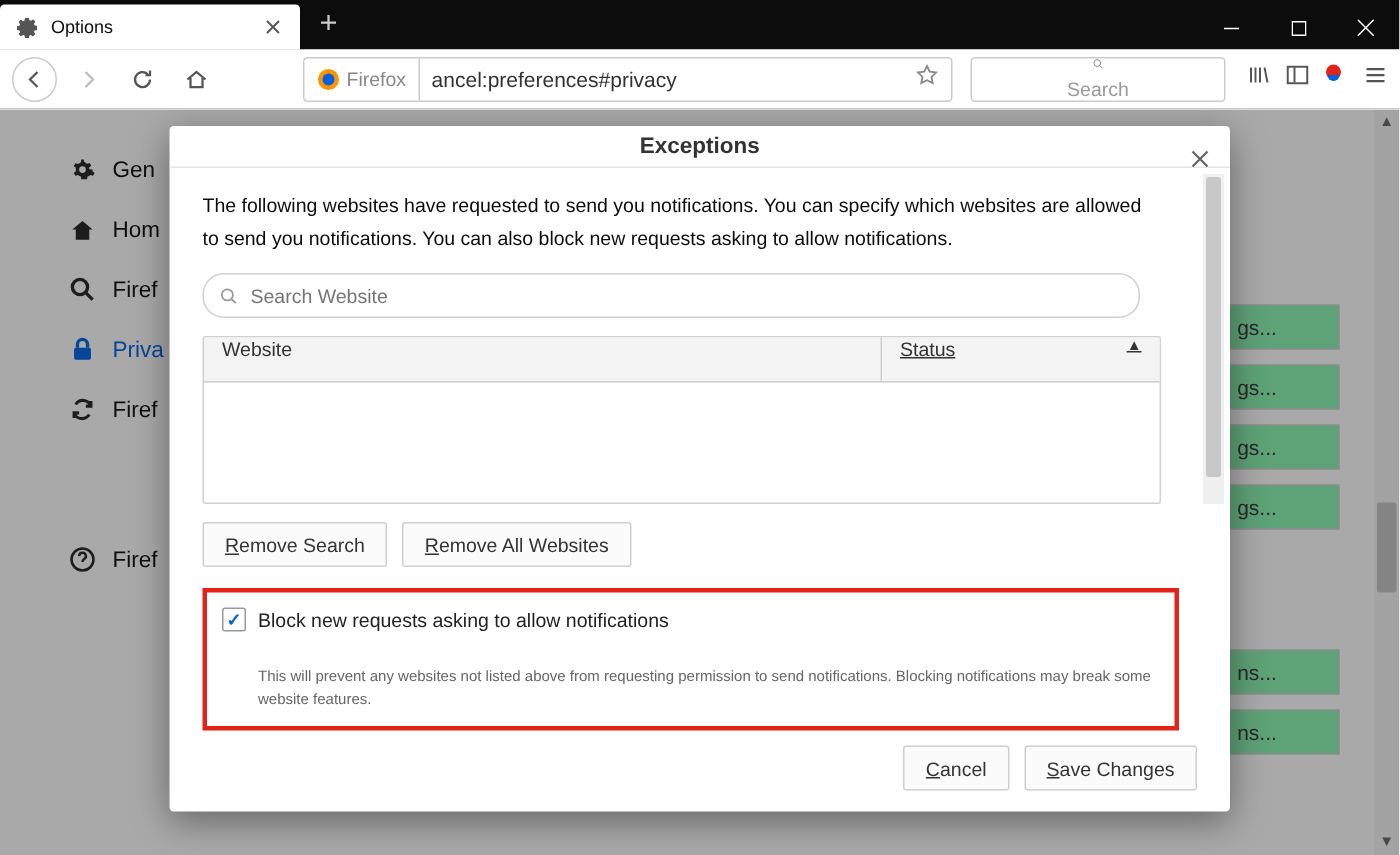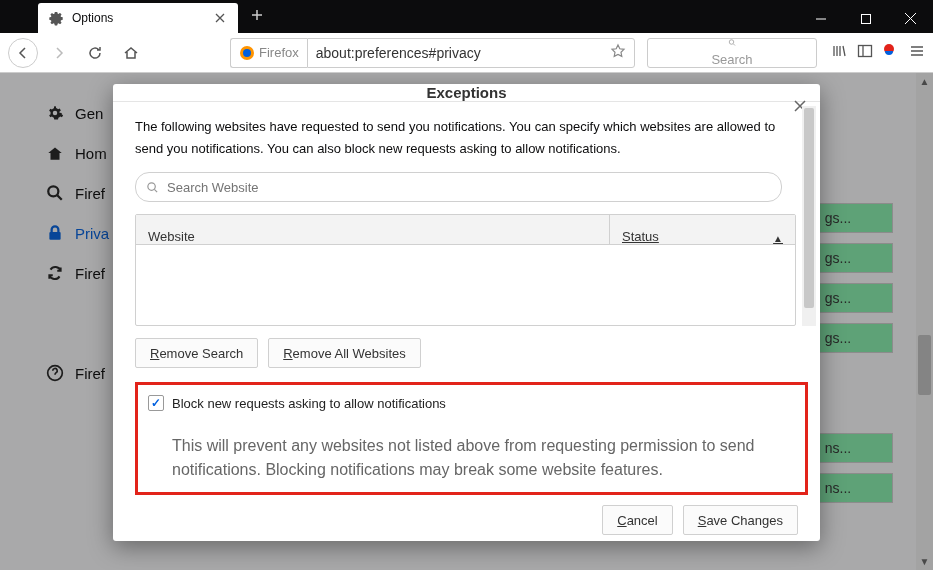--- a/index.html
+++ b/index.html
@@ -7,7 +7,7 @@
 
 
 .titlebar { height: 33px; background: #0c0c0d; display: flex; align-items: flex-end; }
-.tabs-area { display: flex; align-items: flex-start; height: 100%; padding-left: 38px; }
+.tabs-area { display: flex; align-items: flex-start; height: 100%; }
 .tab { background: #fff; height: 30px; display: flex; align-items: center; padding: 0 10px; border-top-left-radius: 3px; border-top-right-radius: 3px; margin-top: 3px; min-width: 200px; }
 .tab-icon { width: 16px; height: 16px; margin-right: 8px; }
 .tab-title { font-size: 12px; color: #0c0c0d; flex: 1; }

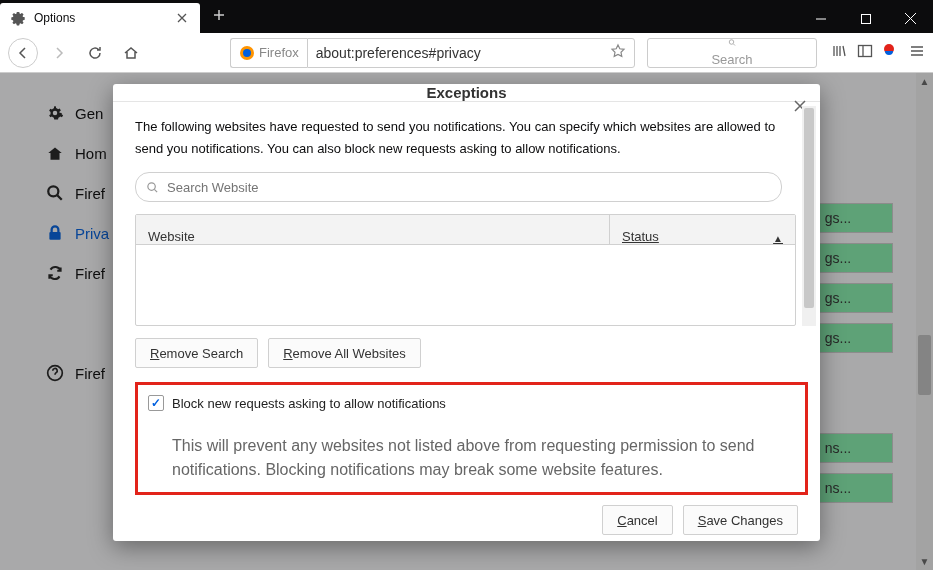--- a/index.html
+++ b/index.html
@@ -22,7 +22,7 @@
 .nav-btn.disabled { color: #bbb; }
 .nav-btn.back { border: 1px solid #ccc; border-radius: 50%; }
 .urlbox-wrap { display: flex; align-items: center; margin-left: 50px; gap: 6px; flex: 1; }
-.identity { display: flex; align-items: center; gap: 4px; height: 30px; padding: 0 8px; border: 1px solid #ccc; border-right: none; border-radius: 3px 0 0 3px; margin-left: 28px; }
+.identity { display: flex; align-items: center; gap: 4px; height: 30px; padding: 0 8px; border: 1px solid #ccc; border-right: none; border-radius: 3px 0 0 3px; }
 .fx-icon { width: 16px; height: 16px; }
 .identity-label { font-size: 13px; color: #888; }
 .urlbar { flex: 1; display: flex; align-items: center; border: 1px solid #ccc; border-radius: 0 3px 3px 0; height: 30px; padding: 0 8px; margin-left: -6px; }

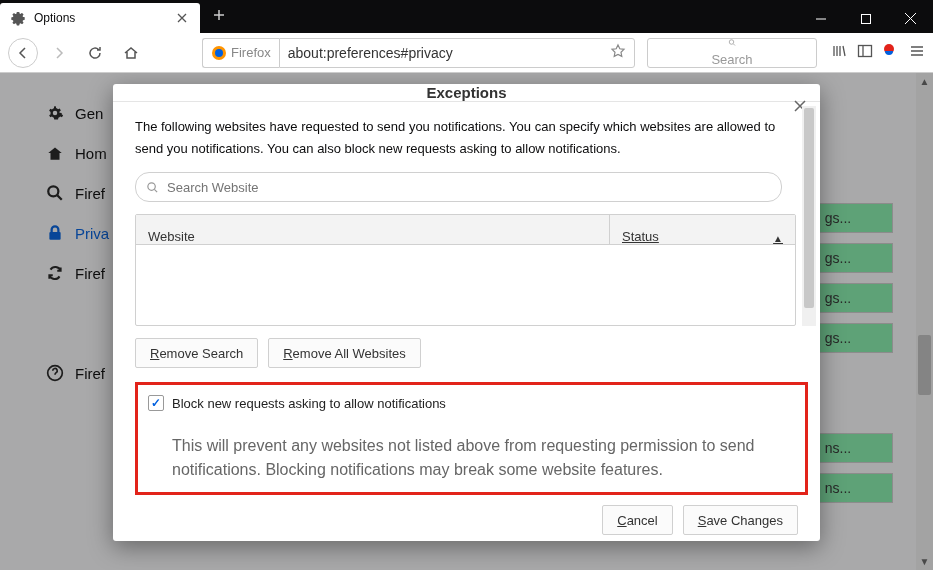--- a/index.html
+++ b/index.html
@@ -145,7 +145,7 @@
       <span class="identity-label">Firefox</span>
     </div>
     <div class="urlbar">
-      <span class="url-text">about:preferences#privacy</span>
+      <span class="url-text">ancel:preferences#privacy</span>
       <span class="star-btn"><svg width="16" height="16" viewBox="0 0 16 16">
             <path fill="none" stroke="#888" stroke-width="1.2" d="M8 2l1.8 3.8 4.2.5-3 3 .8 4.1L8 11.5l-3.8 1.9.8-4.1-3-3 4.2-.5z"></path>
           </svg></span>

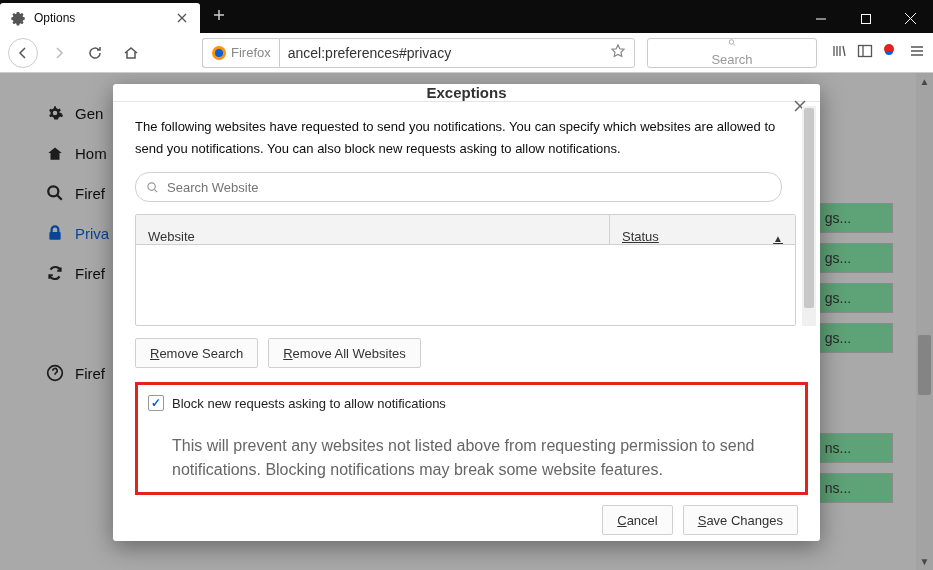--- a/index.html
+++ b/index.html
@@ -52,7 +52,7 @@
 .dlg-header { height: 44px; display: flex; align-items: center; justify-content: center; position: relative; border-bottom: 1px solid #e5e5e5; }
 .dlg-title { font-size: 15px; font-weight: 600; color: #333; }
 .dlg-close { position: absolute; right: 10px; top: 12px; width: 20px; height: 20px; display: flex; align-items: center; justify-content: center; color: #666; }
-.dlg-body { flex: 1; padding: 14px 6px 0 22px; position: relative; }
+.dlg-body { flex: 1; padding: 14px 28px 0 22px; position: relative; }
 .dlg-desc { font-size: 13px; color: #0c0c0d; line-height: 1.7; margin-right: 18px; }
 .dlg-search { margin-top: 12px; height: 30px; border: 1px solid #d0d0d0; border-radius: 14px; display: flex; align-items: center; padding: 0 10px; gap: 8px; margin-right: 32px; }
 .dlg-search input { border: none; outline: none; flex: 1; font-size: 13px; }

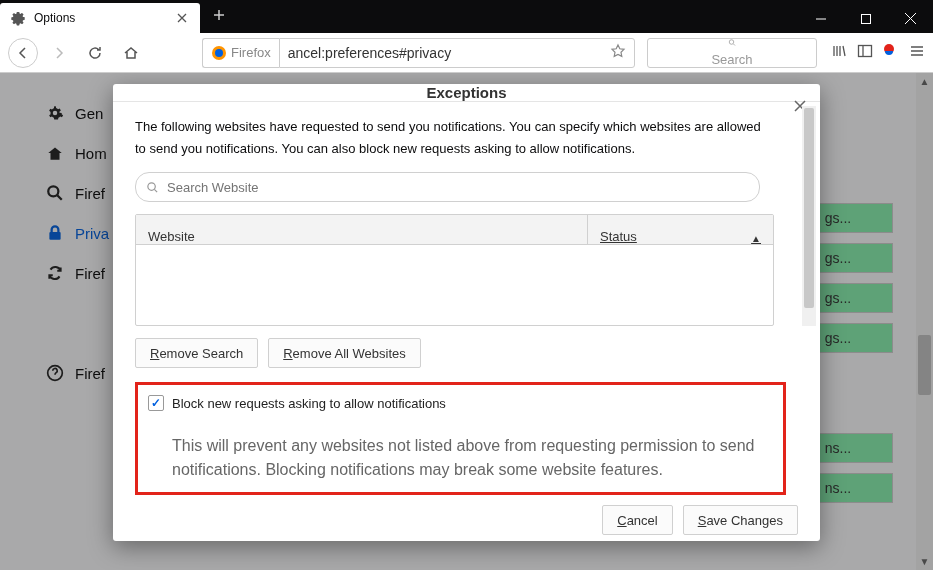--- a/index.html
+++ b/index.html
@@ -58,7 +58,7 @@
 .dlg-search input { border: none; outline: none; flex: 1; font-size: 13px; }
 .dlg-table { margin-top: 12px; border: 1px solid #d0d0d0; border-radius: 2px; height: 112px; margin-right: 18px; }
 .dlg-thead { height: 30px; background: #f3f3f3; display: flex; border-bottom: 1px solid #d0d0d0; }
-.th { display: flex; align-items: flex-end; padding: 0 12px; font-size: 13px; color: #333; }
+.th { display: flex; align-items: flex-start; padding: 0 12px; font-size: 13px; color: #333; }
 .th.website { flex: 1; border-right: 1px solid #d0d0d0; }
 .th.status { width: 185px; justify-content: space-between; text-decoration: underline; }
 .sort-arrow { font-size: 10px; }

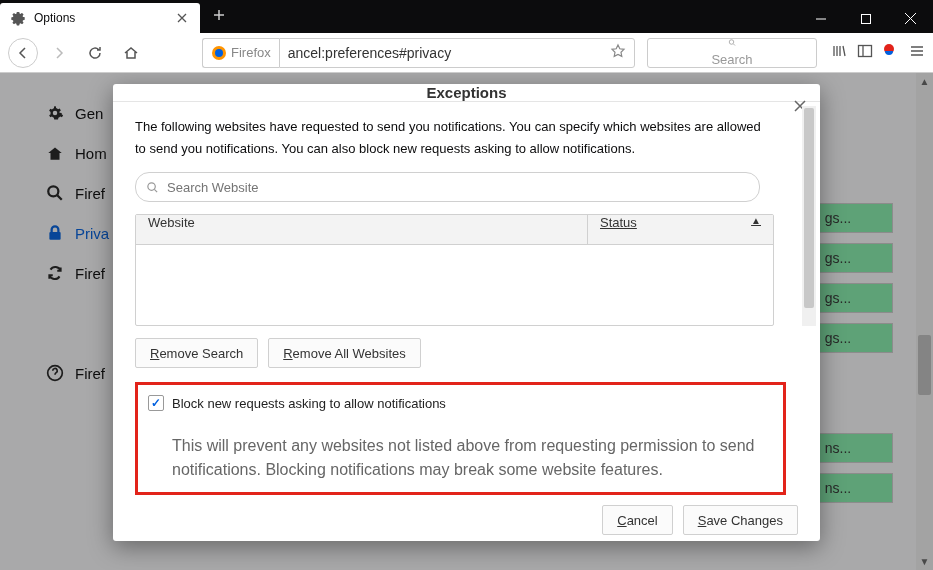--- a/index.html
+++ b/index.html
@@ -69,7 +69,7 @@
 .cb-row { display: flex; align-items: center; gap: 8px; }
 .checkbox { width: 16px; height: 16px; border: 1px solid #999; border-radius: 2px; display: flex; align-items: center; justify-content: center; color: #0060df; font-size: 12px; font-weight: bold; }
 .cb-label { font-size: 13px; color: #222; }
-.cb-desc { font-size: 16px; color: #666; margin-top: 23px; margin-left: 24px; line-height: 1.5; }
+.cb-desc { font-size: 10px; color: #666; margin-top: 23px; margin-left: 24px; line-height: 1.5; }
 .dlg-footer { display: flex; justify-content: flex-end; gap: 10px; padding: 10px 22px 14px; }
 .dlg-scroll { position: absolute; right: 4px; top: 4px; width: 14px; height: 220px; background: #f0f0f0; }
 .dlg-scroll .thumb { width: 10px; height: 200px; background: #c8c8c8; margin: 2px; border-radius: 2px; }

